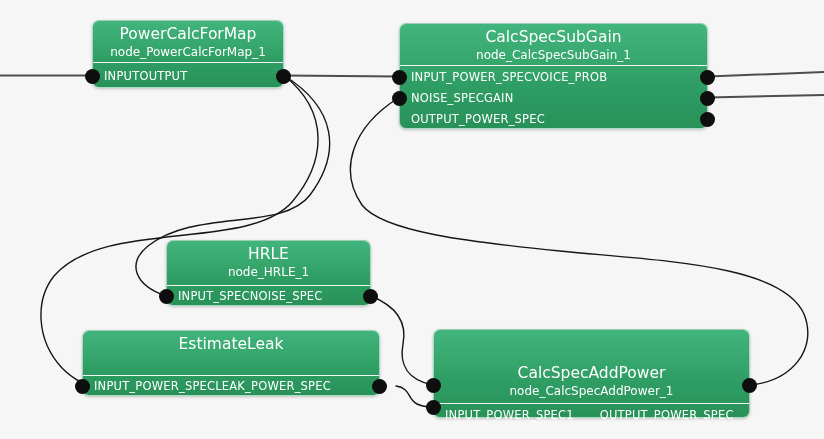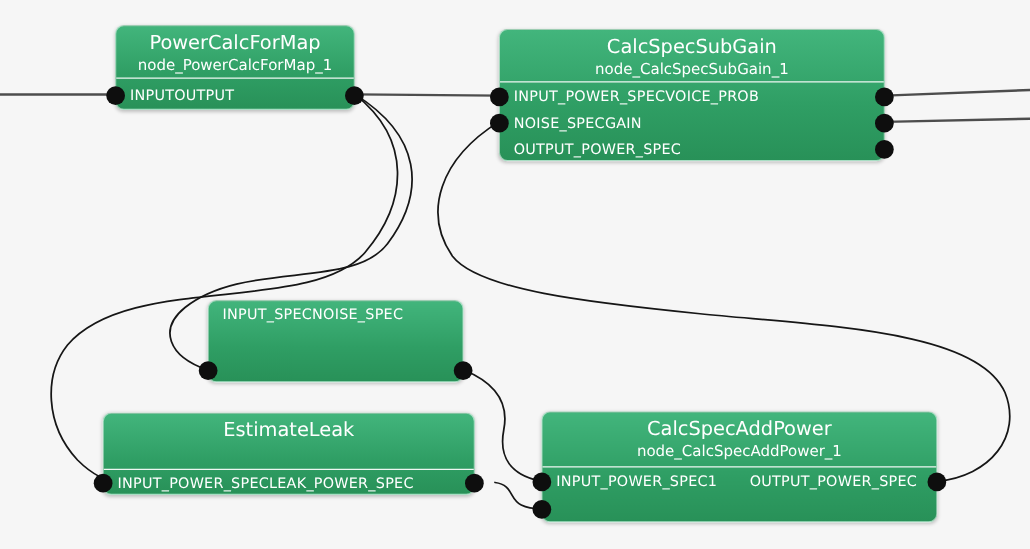--- a/index.html
+++ b/index.html
@@ -88,6 +88,10 @@
       <div class="port out" style="top: 87.5px;"></div>
     </div>
     <div class="node" style="left: 166px; top: 240px; width: 205px; height: 66px;">
+      <div class="node-header" style="height: 45px;">
+        <div class="node-title">HRLE</div>
+        <div class="node-subtitle">node_HRLE_1</div>
+      </div>
       <div class="port-row" style="height: 20px;">
         <span class="port-label">INPUT_SPEC</span>
         <span class="port-label">NOISE_SPEC</span>

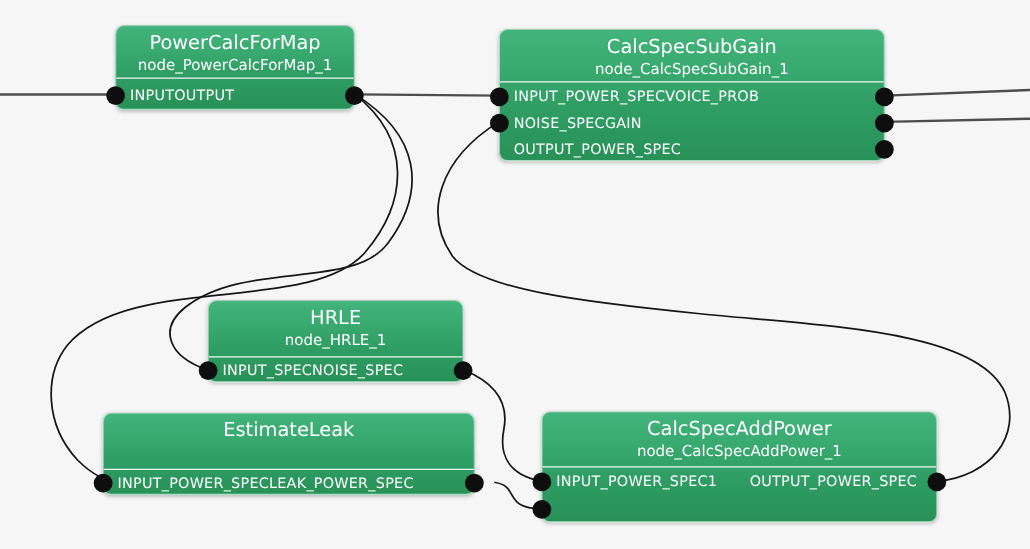--- a/index.html
+++ b/index.html
@@ -111,7 +111,7 @@
       <div class="port out" style="top: 48px;"></div>
     </div>
     <div class="node" style="left: 433px; top: 329px; width: 317px; height: 89px;">
-      <div class="node-header" style="height: 44px;">
+      <div class="node-header" style="height: 44px; margin-top: 30px;">
         <div class="node-title">CalcSpecAddPower</div>
         <div class="node-subtitle">node_CalcSpecAddPower_1</div>
       </div>

